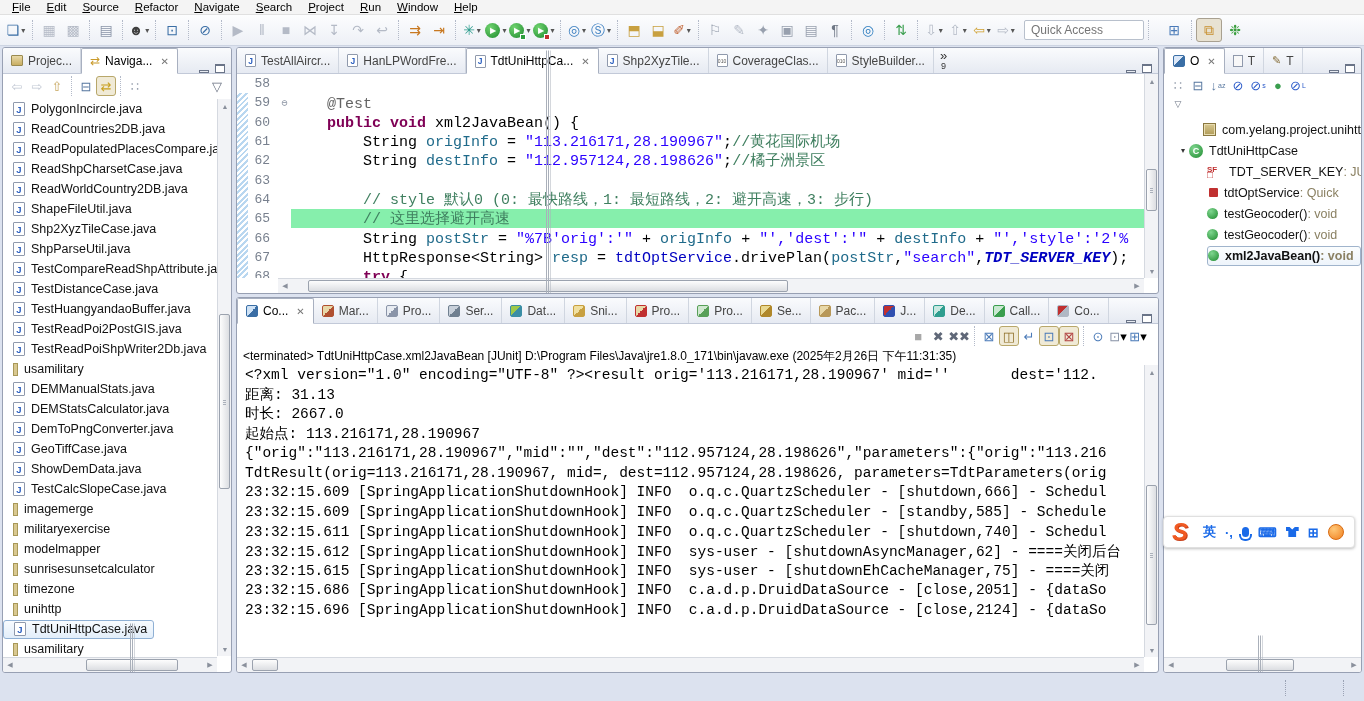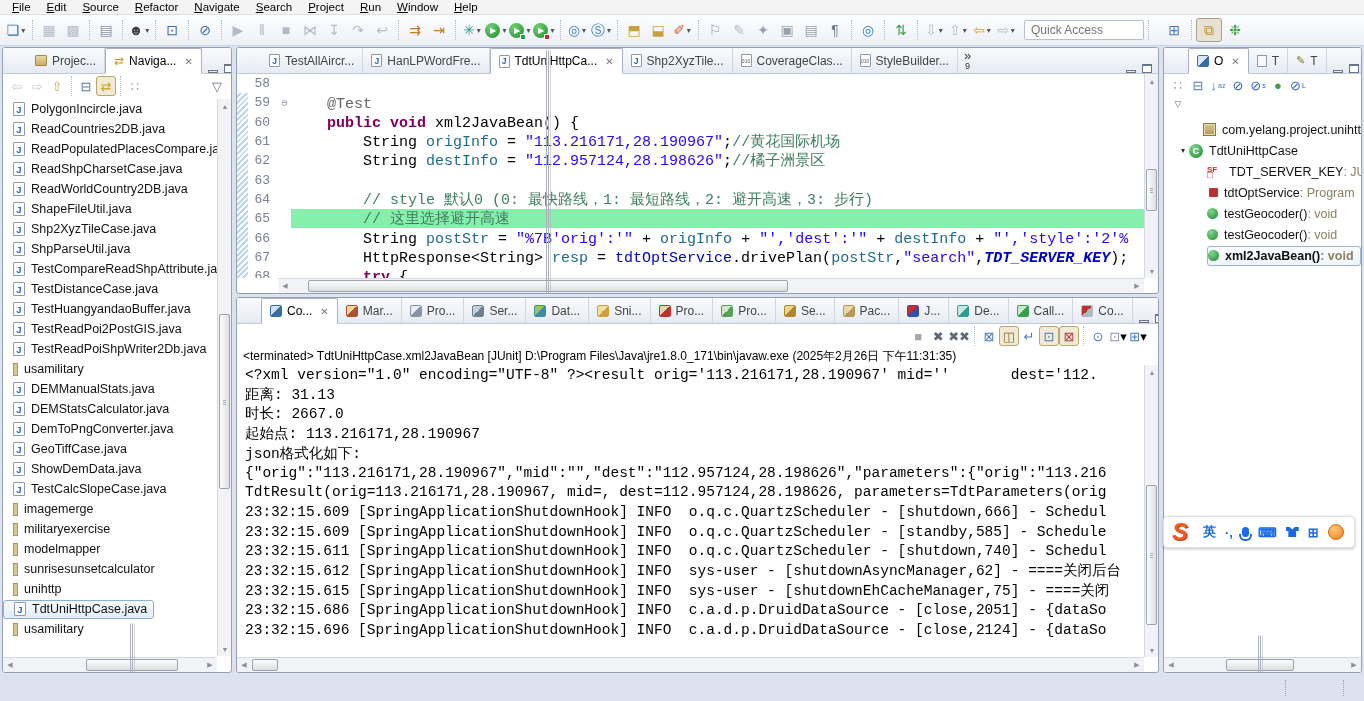--- a/index.html
+++ b/index.html
@@ -27,7 +27,7 @@
 
   
   .panel { position:absolute; background:#fff; border:1px solid #98a0b3; border-radius:3px; overflow:hidden; }
-  .tabstrip { display:flex; align-items:flex-end; background:linear-gradient(#fafbfd,#e6eaf2); border-bottom:1px solid #c2c9d8;padding-left:24px; }
+  .tabstrip { display:flex; align-items:flex-end; background:linear-gradient(#fafbfd,#e6eaf2); border-bottom:1px solid #c2c9d8; }
   .tab { display:flex; align-items:center; gap:5px; padding:0 8px; height:25px; font-size:12px; color:#444; border-right:1px solid #d0d6e0; white-space:nowrap; cursor:default;}
   .tab.active { background:#fff; color:#000; border-top:1px solid #a8b0c0; border-left:1px solid #a8b0c0; border-right:1px solid #a8b0c0; border-bottom:1px solid #fff; margin-bottom:-1px; height:26px; border-radius:2px 2px 0 0;}
   .tab .close { font-size:10px; color:#777; margin-left:3px; }

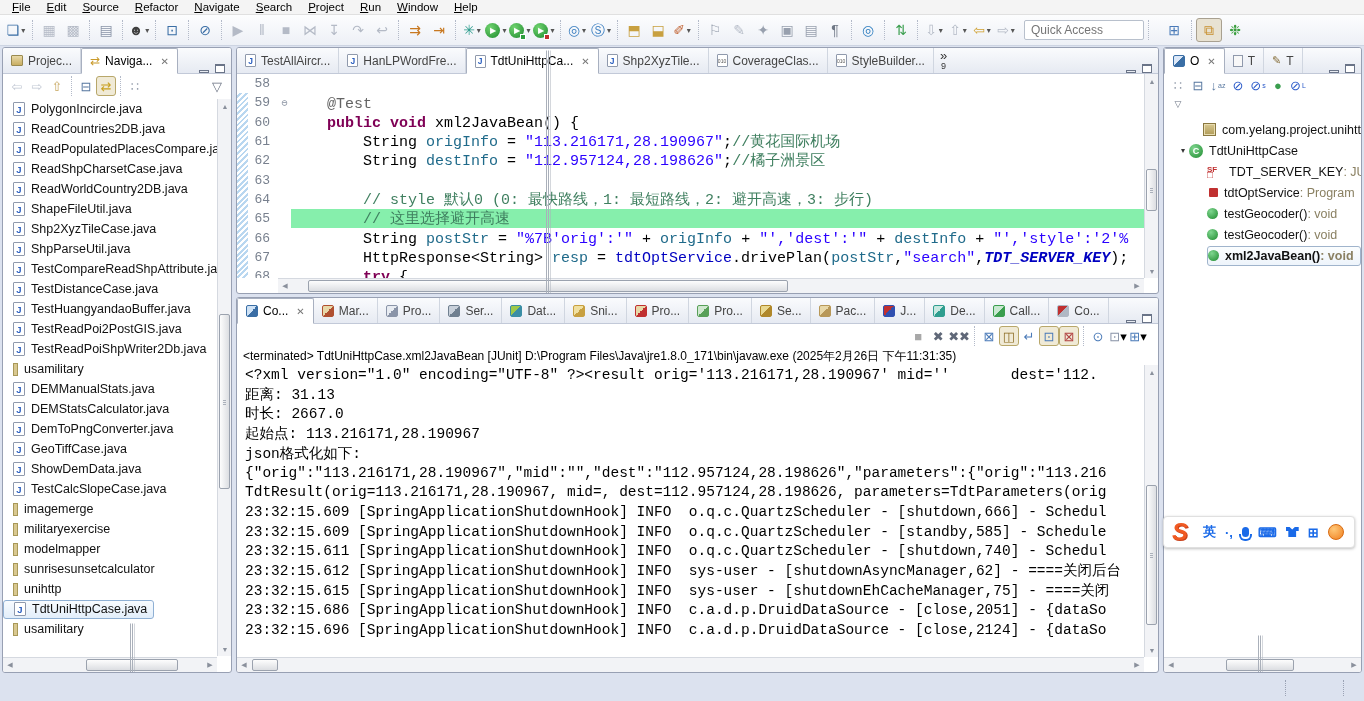--- a/index.html
+++ b/index.html
@@ -775,7 +775,7 @@
           <span style="width: 32px; flex: 0 0 auto;"></span>
           <span class="oi oi-f"></span>
           <span>tdtOptService</span>
-          <span class="osuffix"> : Program</span>
+          <span class="osuffix"> : Quick</span>
         </div>
         <div class="orow">
           <span style="width: 30px; flex: 0 0 auto;"></span>

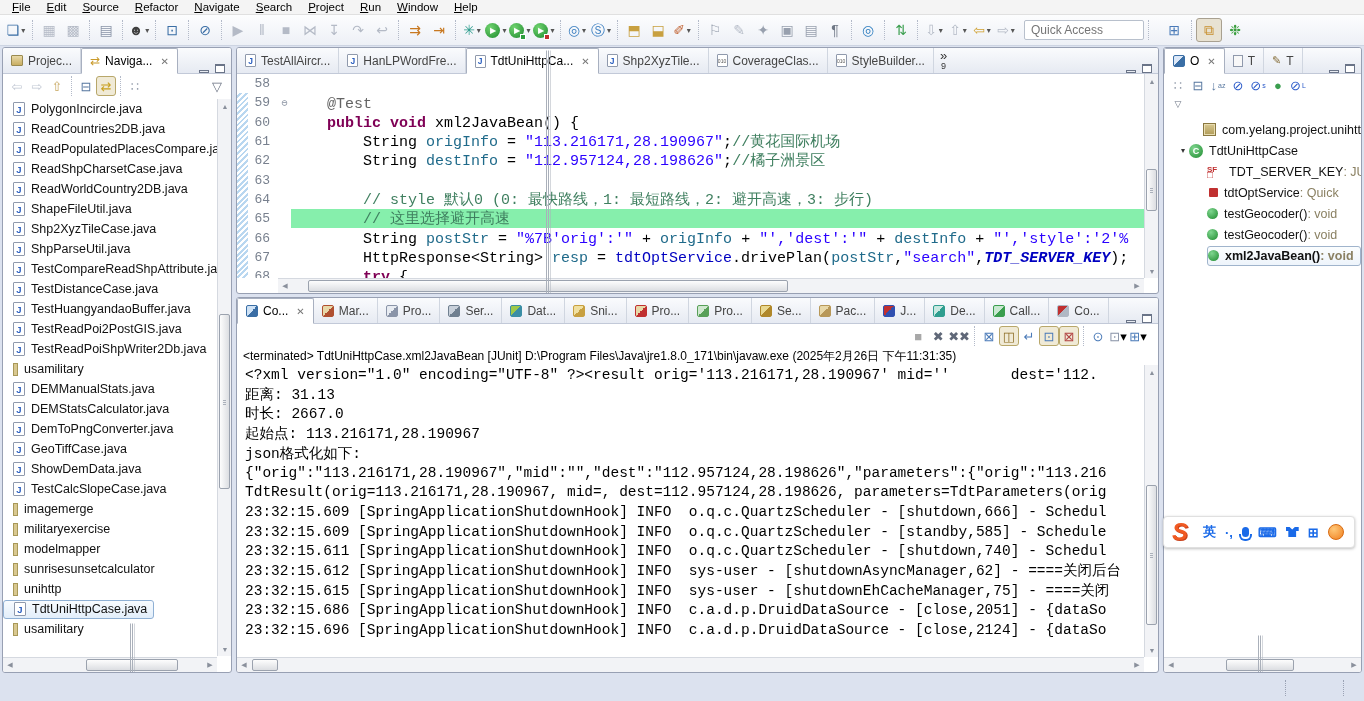--- a/index.html
+++ b/index.html
@@ -679,7 +679,6 @@
         <div class="cline">距离: 31.13</div>
         <div class="cline">时长: 2667.0</div>
         <div class="cline">起始点: 113.216171,28.190967</div>
-        <div class="cline">json格式化如下:</div>
         <div class="cline">{"orig":"113.216171,28.190967","mid":"","dest":"112.957124,28.198626","parameters":{"orig":"113.216</div>
         <div class="cline">TdtResult(orig=113.216171,28.190967, mid=, dest=112.957124,28.198626, parameters=TdtParameters(orig</div>
         <div class="cline">23:32:15.609 [SpringApplicationShutdownHook] INFO  o.q.c.QuartzScheduler - [shutdown,666] - Schedul</div>

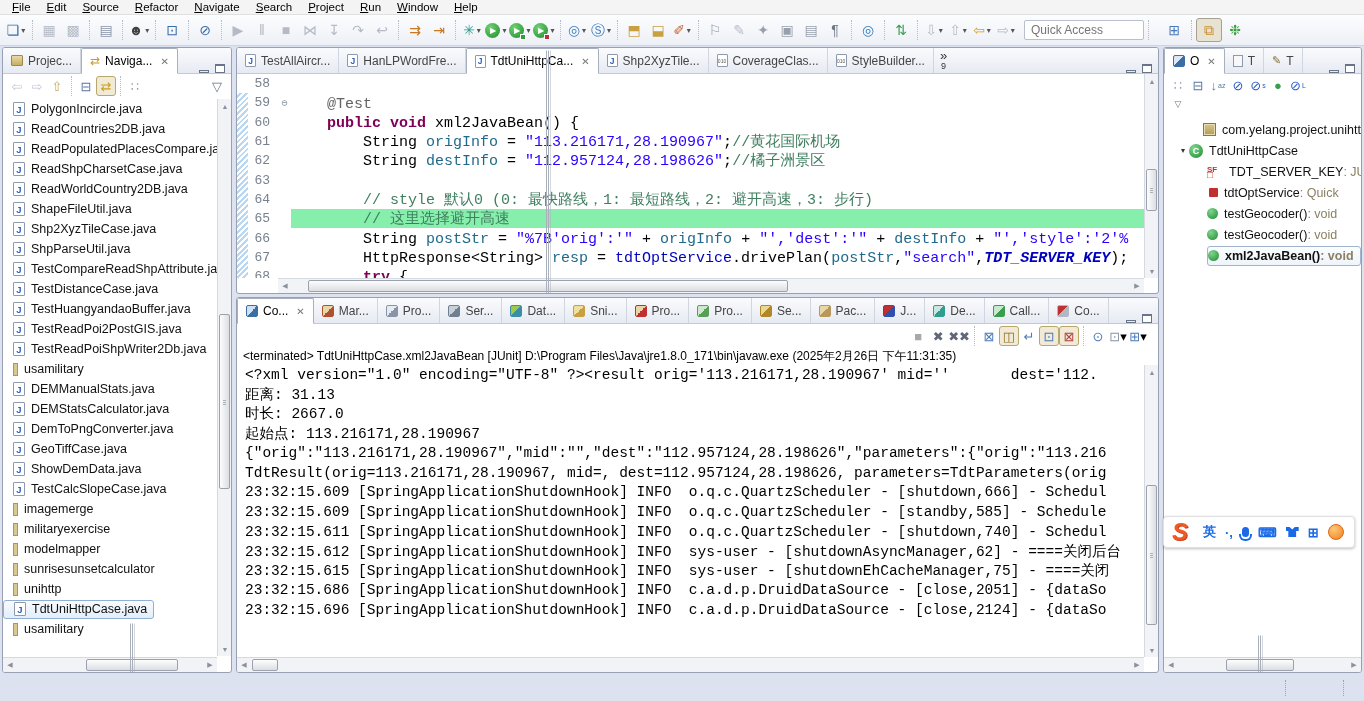--- a/index.html
+++ b/index.html
@@ -433,6 +433,9 @@
           <span>sunrisesunsetcalculator</span>
         </div>
         <div class="frow folder">
+          <span>timezone</span>
+        </div>
+        <div class="frow folder">
           <span>unihttp</span>
         </div>
         <div class="frow">

